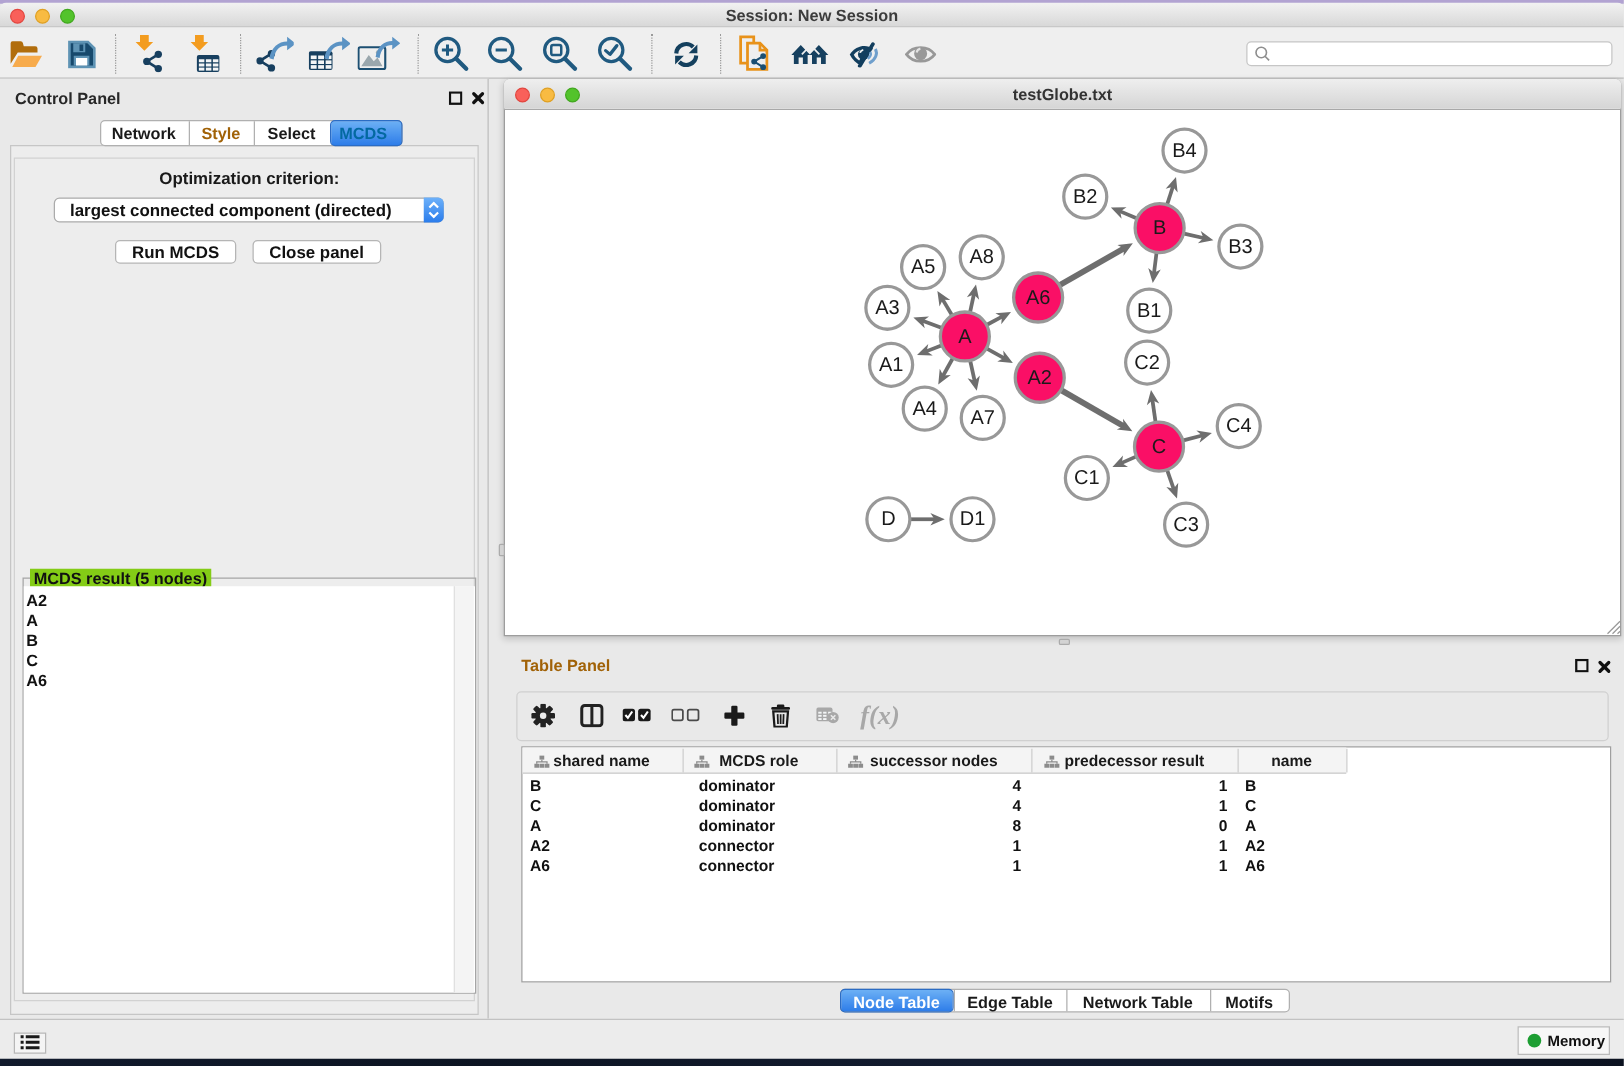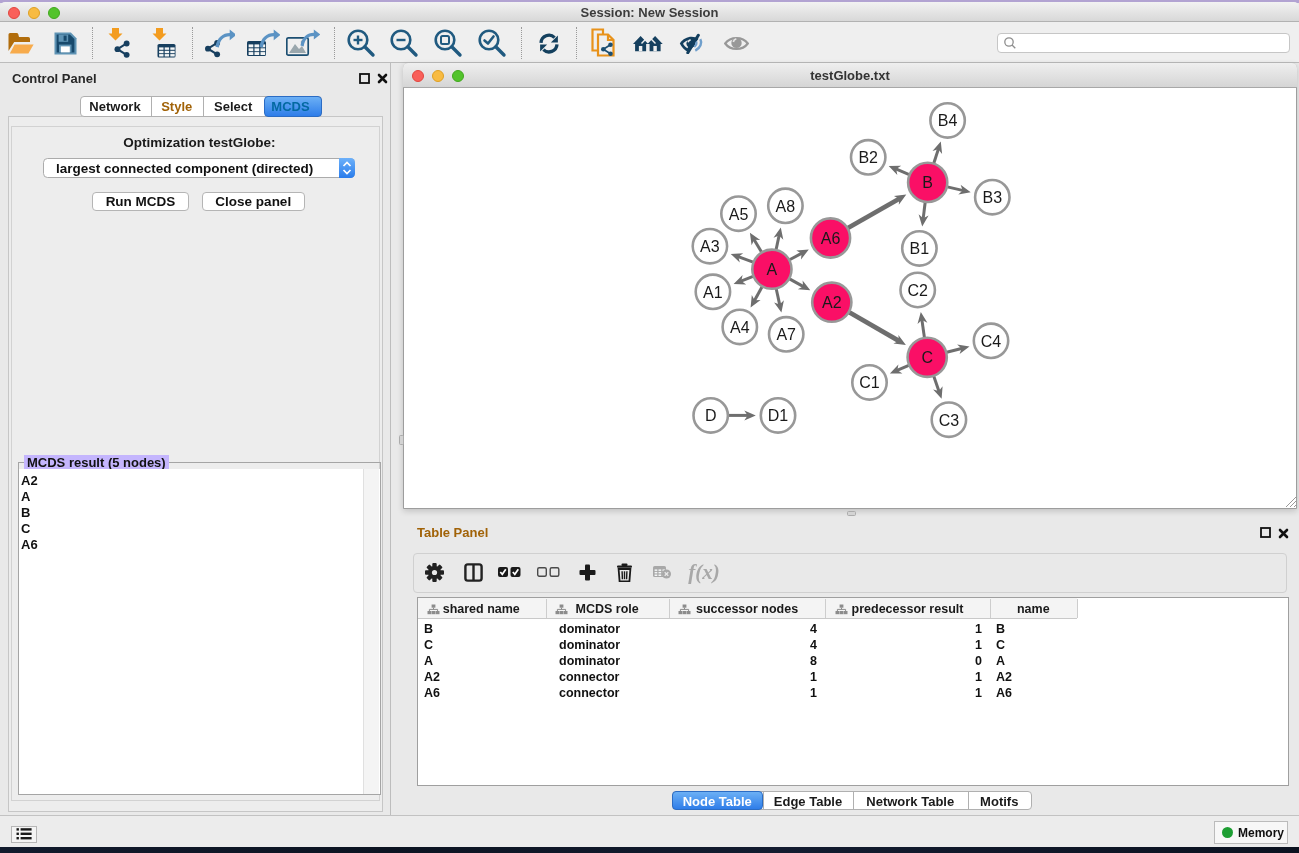--- a/index.html
+++ b/index.html
@@ -212,7 +212,7 @@
 <div class="txt" style="left:203px;top:99px;width:60.5px;text-align:center;font-size:13px;color:#1a1a1a;">Select</div>
 <div class="a" style="left:263.5px;top:96px;width:58.5px;height:21px;background:linear-gradient(#6cb0f5,#2e7de9);border:1px solid #2b6cc4;border-radius:4px;"></div>
 <div class="txt" style="left:263.5px;top:99px;width:54px;text-align:center;font-size:13px;color:#0369a1;">MCDS</div>
-<div class="txt" style="left:0;top:135px;width:399px;text-align:center;font-size:13.5px;color:#1a1a1a;">Optimization testGlobe:</div>
+<div class="txt" style="left:0;top:135px;width:399px;text-align:center;font-size:13.5px;color:#1a1a1a;">Optimization criterion:</div>
 <div class="a" style="left:43px;top:158px;width:312px;height:20px;background:#fff;border:1px solid #ababab;border-radius:4.5px;"></div>
 <div class="txt" style="left:56px;top:161px;font-size:13.5px;color:#111;">largest connected component (directed)</div>
 <div class="a" style="left:339px;top:158px;width:16px;height:20px;background:linear-gradient(#6db1fa,#2a7ceb);border-radius:0 4.5px 4.5px 0;"></div>

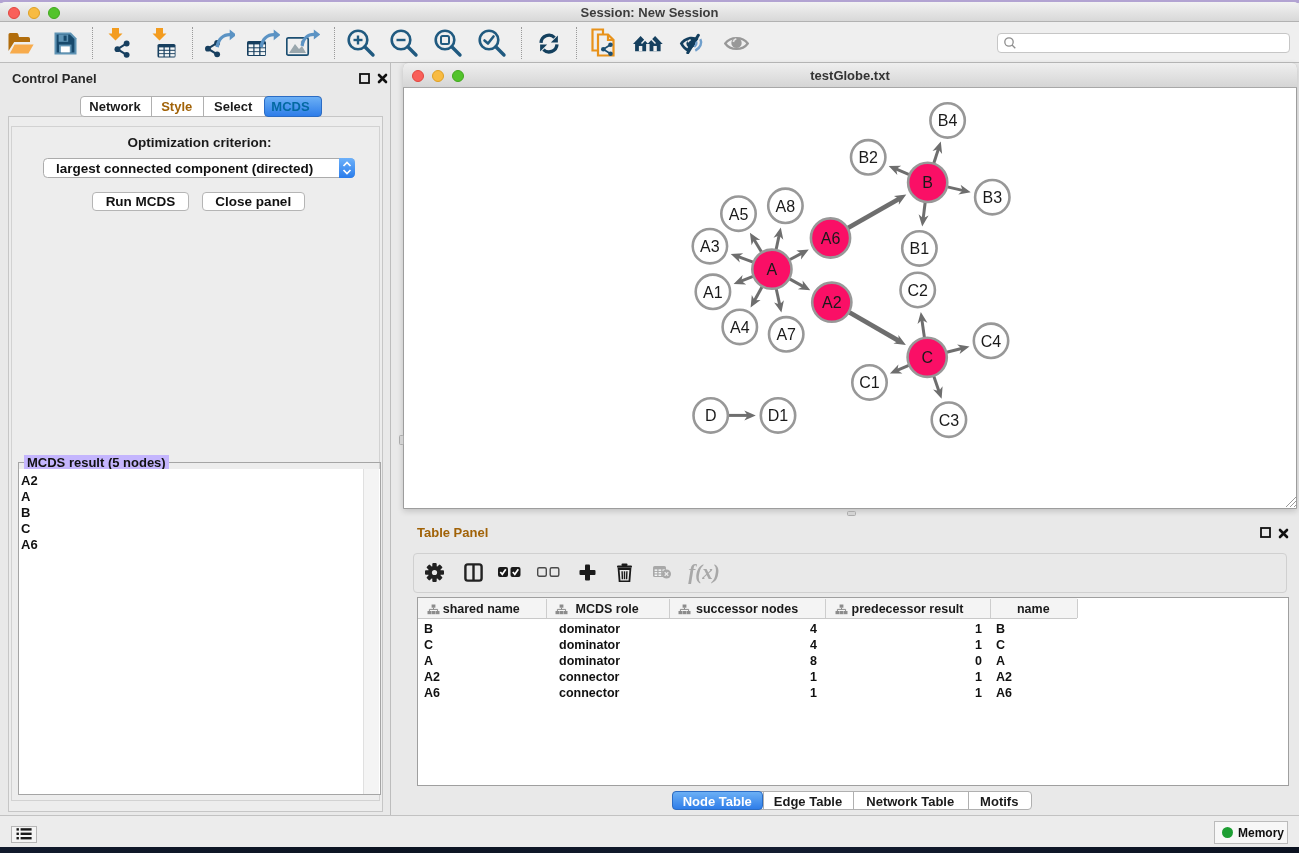--- a/index.html
+++ b/index.html
@@ -225,7 +225,7 @@
 <div class="a" style="left:201.5px;top:191.5px;width:103.5px;height:19.5px;background:#fff;border:1px solid #b5b5b5;border-radius:4px;"></div>
 <div class="txt" style="left:201.5px;top:194px;width:103.5px;text-align:center;font-size:13.5px;color:#111;">Close panel</div>
 <div class="a" style="left:17.5px;top:462px;width:363px;height:333px;border:1px solid #a5a5a5;"></div>
-<div class="txt" style="left:24px;top:455px;font-size:13px;color:#111;background:#c4b5fd;padding:0 3px;">MCDS result (5 nodes)</div>
+<div class="txt" style="left:24px;top:455px;font-size:13px;color:#111;background:#84cc16;padding:0 3px;">MCDS result (5 nodes)</div>
 <div class="a" style="left:18.5px;top:468.5px;width:361px;height:325.5px;background:#fff;"></div>
 <div class="a" style="left:363px;top:468.5px;width:16px;height:325.5px;background:#f4f4f4;border-left:1px solid #e0e0e0;"></div>
 <div class="txt" style="left:21px;top:473px;font-size:13px;color:#111;">A2</div>

